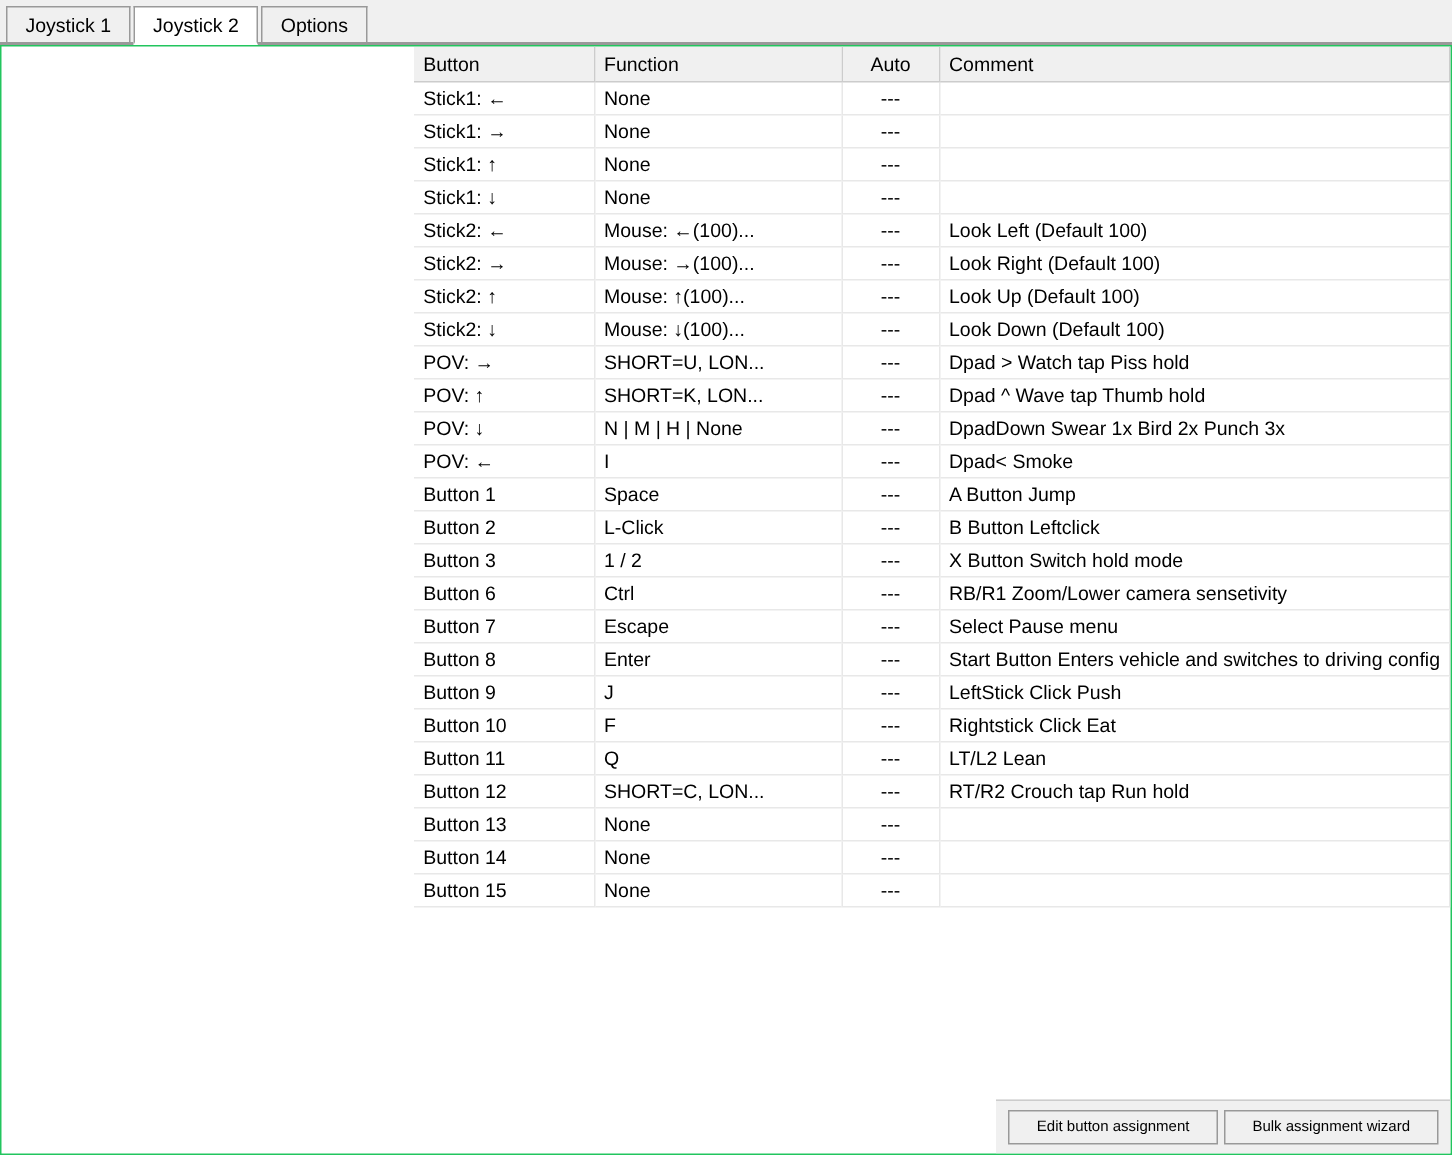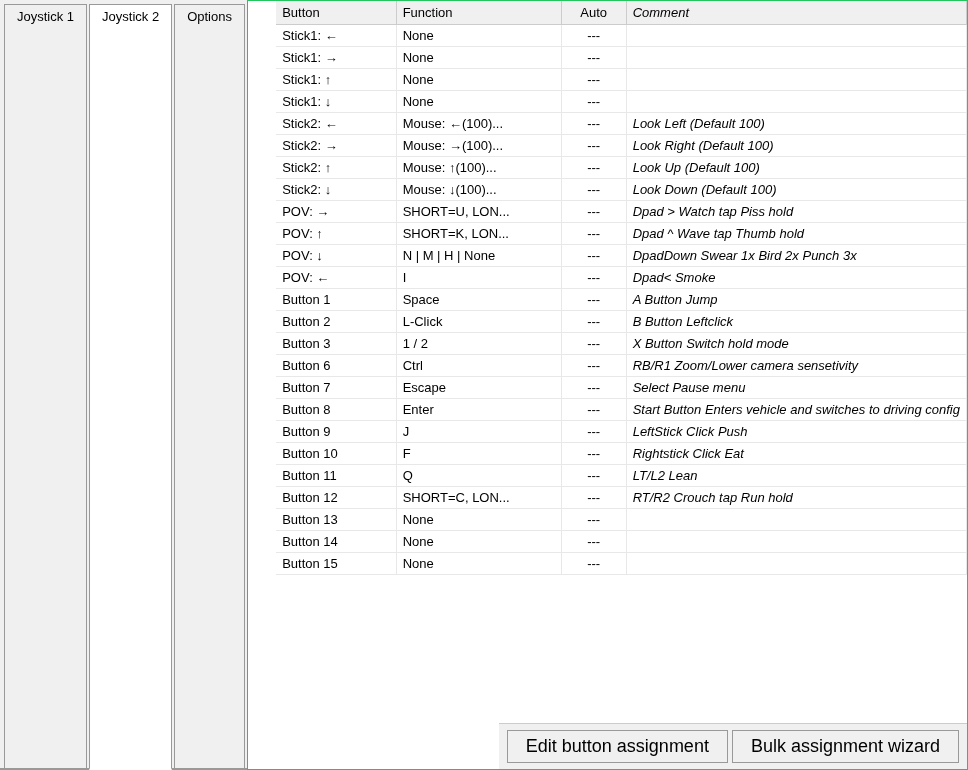--- a/index.html
+++ b/index.html
@@ -16,7 +16,7 @@
       height: 770px;
       background: #ef4444;
       display: flex;
-      flex-direction: row;
+      flex-direction: column;
     }
     .tabs {
       display: flex;

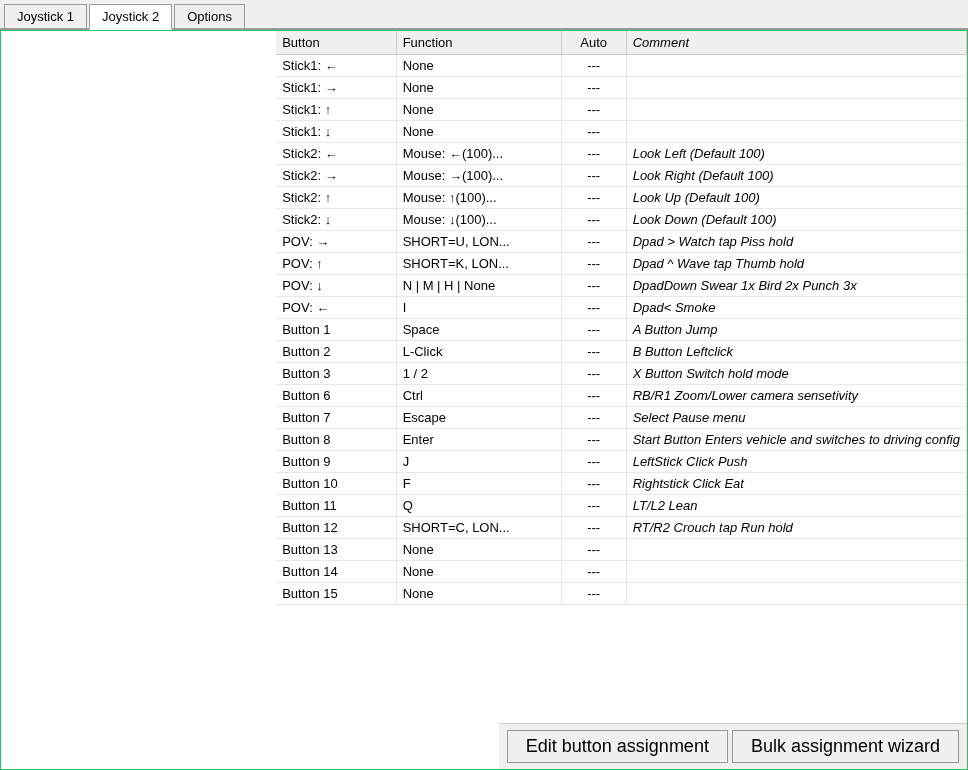--- a/index.html
+++ b/index.html
@@ -81,7 +81,7 @@
     .col-button { width: 120px; }
     .col-function { width: 165px; margin-top: 34px; }
     .col-auto { width: 65px; text-align: center; margin-left: 24px; }
-    .col-comment { width: auto; font-style: italic; }
+    .col-comment { width: auto; }
     .footer {
       display: flex;
       padding: 6px 8px;

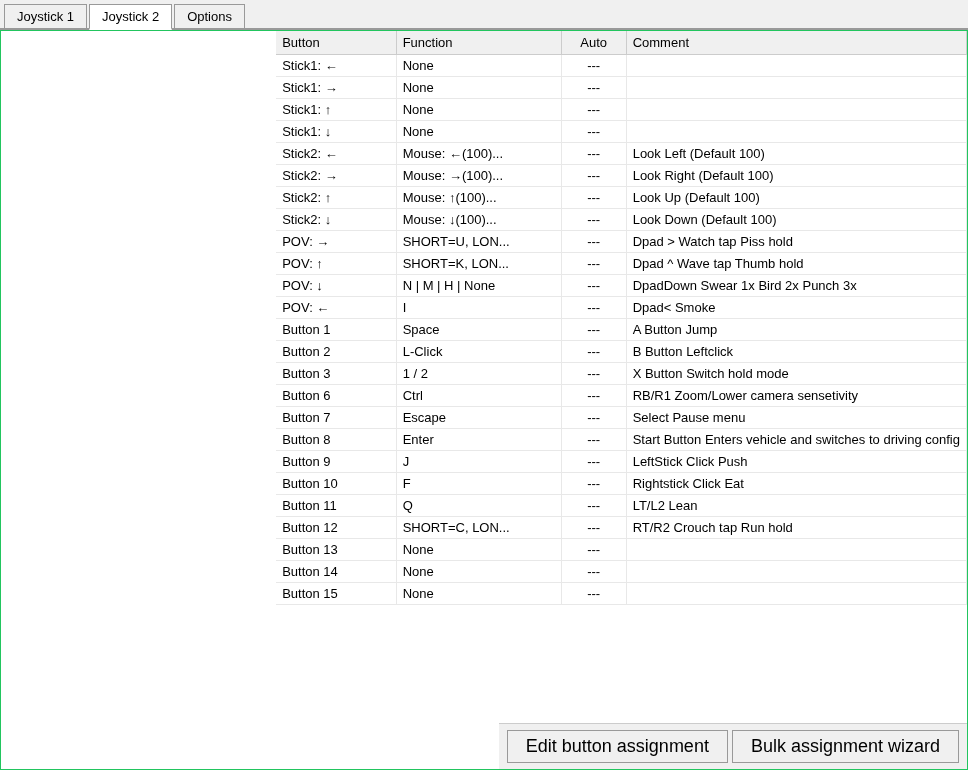--- a/index.html
+++ b/index.html
@@ -94,7 +94,7 @@
       border: 1px solid #999;
       background: #f0f0f0;
       cursor: pointer;
-      font-size: 18px;
+      font-size: 10px;
     }
   </style>
 </head>

